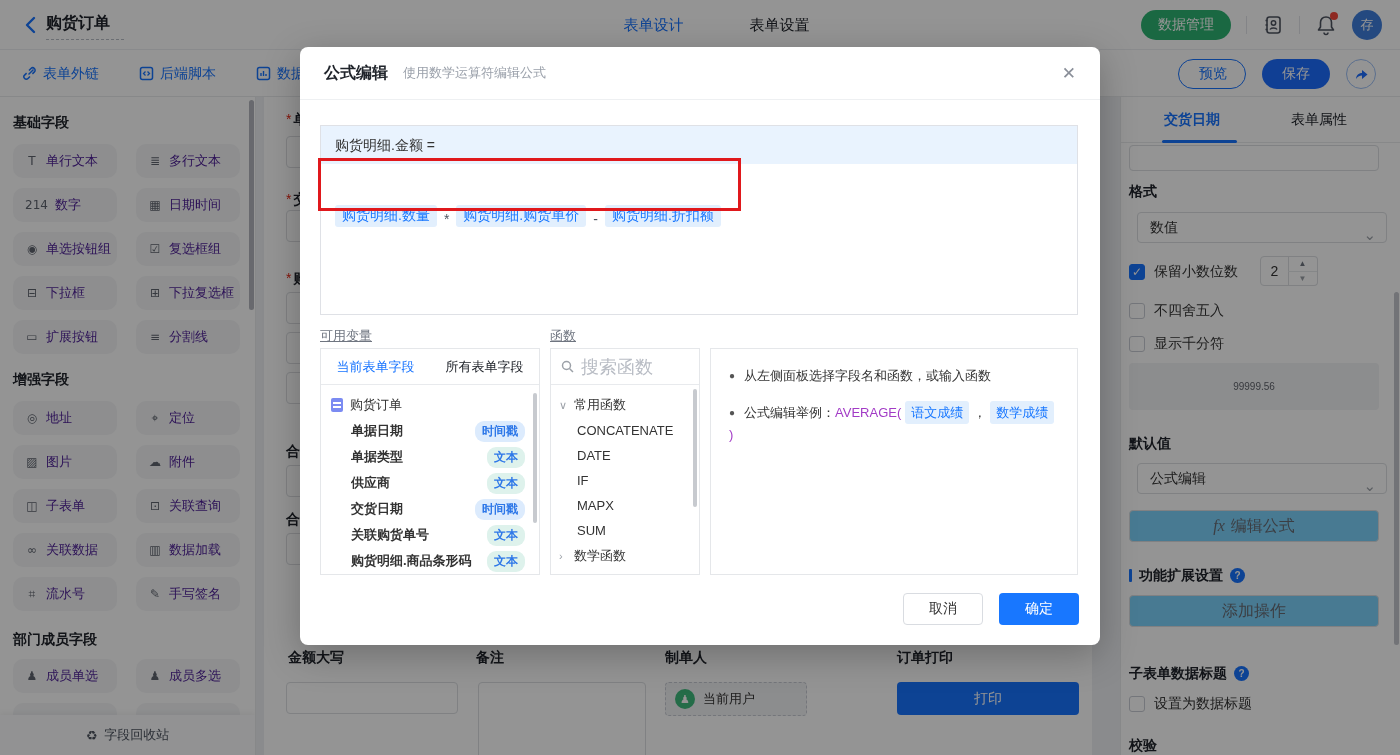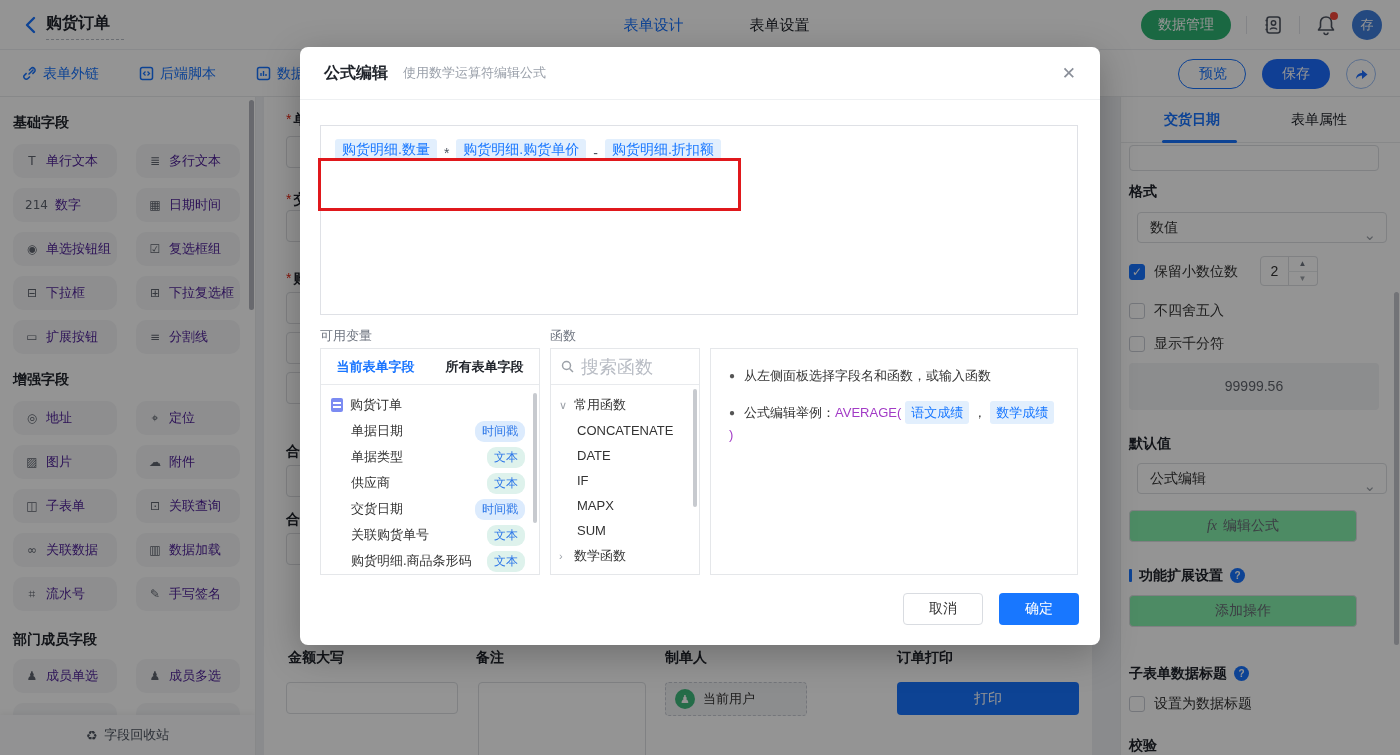--- a/index.html
+++ b/index.html
@@ -394,6 +394,7 @@
     </div>
 
     <div class="m-formula">
+      <div class="mf-head">购货明细.金额 =</div>
       <div class="mf-body">
 
       <span class="t-chip"><span>购货明细.数量</span></span>

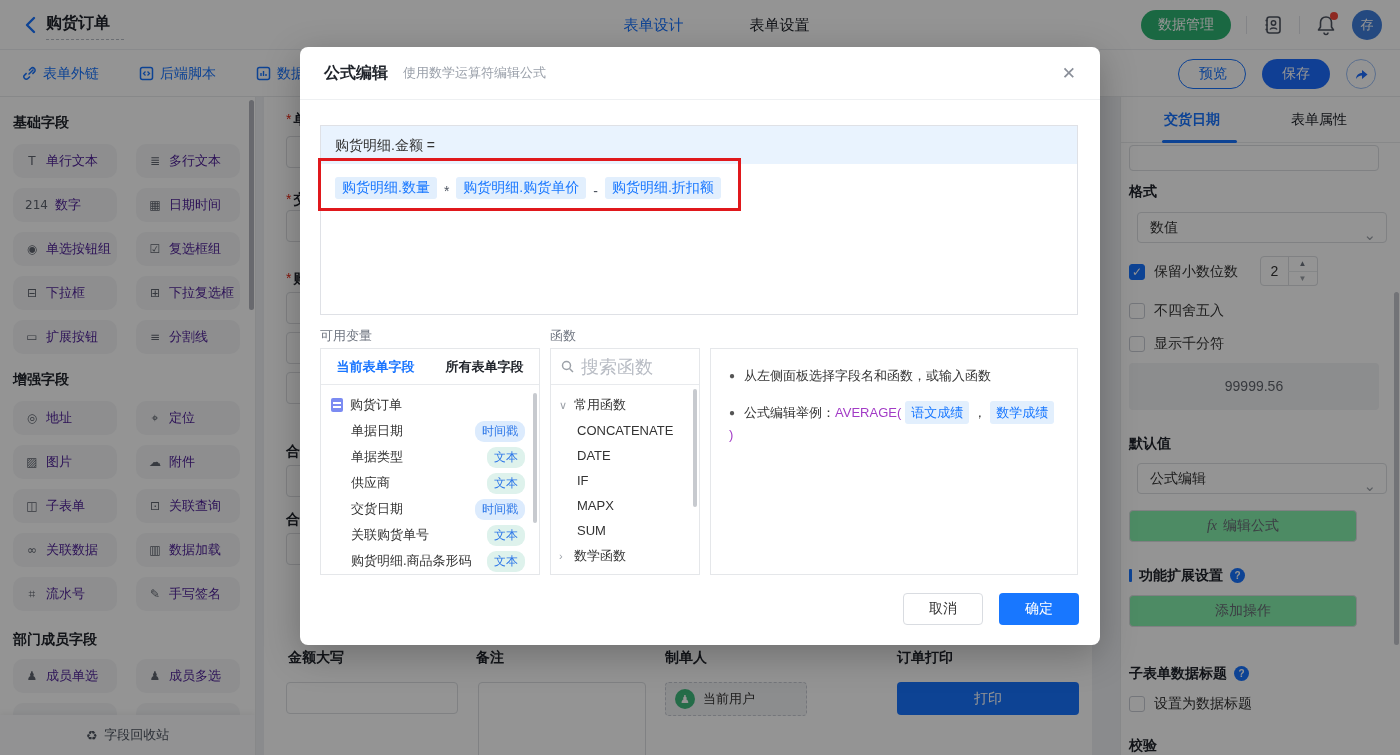--- a/index.html
+++ b/index.html
@@ -85,7 +85,7 @@
   .m-close { position:absolute; right:24px; top:16px; font-size:17px; color:#8a8f99; cursor:pointer; }
   .m-formula { position:absolute; left:20px; top:78px; width:758px; height:190px; border:1px solid #dfe1e6; }
   .mf-head { height:38px; background:#e9f3fe; line-height:38px; padding-left:14px; font-size:14px; color:#333; }
-  .mf-body { padding:13px 14px; display:flex; align-items:flex-end; flex-wrap:wrap; }
+  .mf-body { padding:13px 14px; display:flex; align-items:flex-end; flex-wrap:wrap;margin-top:28px; }
   .t-chip { background:#e2effd; color:#1877ff; font-size:14px; padding:2px 7px; border-radius:3px; cursor:pointer; }
   .t-op { color:#4e5561; font-size:14px; margin:0 7px; }
   .m-annotation { position:absolute; left:18px; top:111px; width:423px; height:53px; border:3px solid #e0181c; z-index:5; pointer-events:none; }

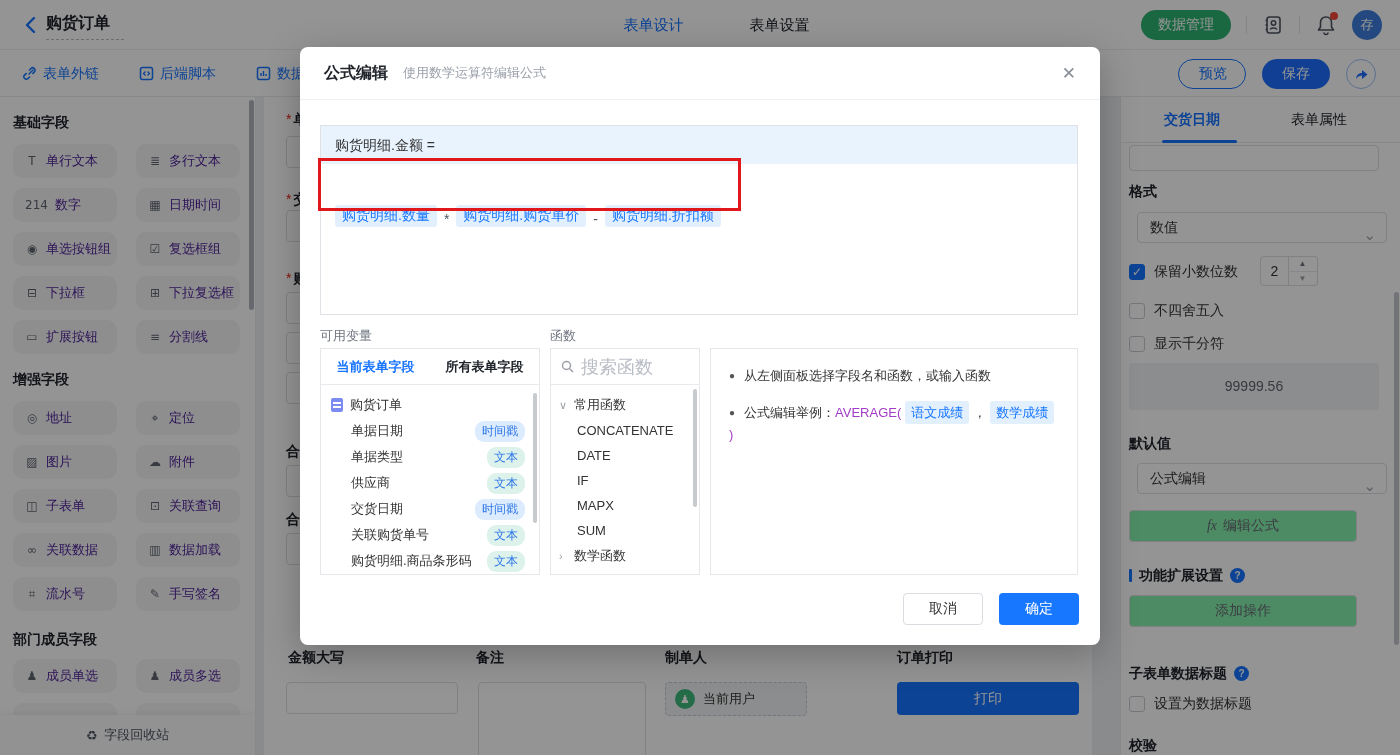--- a/index.html
+++ b/index.html
@@ -89,7 +89,7 @@
   .t-chip { background:#e2effd; color:#1877ff; font-size:14px; padding:2px 7px; border-radius:3px; cursor:pointer; }
   .t-op { color:#4e5561; font-size:14px; margin:0 7px; }
   .m-annotation { position:absolute; left:18px; top:111px; width:423px; height:53px; border:3px solid #e0181c; z-index:5; pointer-events:none; }
-  .m-panel-label { position:absolute; top:280px; font-size:13px; color:#6f7580; }
+  .m-panel-label { position:absolute; top:280px; font-size:13px; color:#6f7580;text-decoration:underline; }
   .m-vars { position:absolute; left:20px; top:301px; width:220px; height:227px; border:1px solid #e5e7ea; overflow:hidden; }
   .mv-tabs { height:36px; border-bottom:1px solid #e8eaed; display:flex;font-weight:bold; }
   .mv-tab { flex:1; text-align:center; line-height:36px; font-size:13px; color:#20242b; cursor:pointer; }

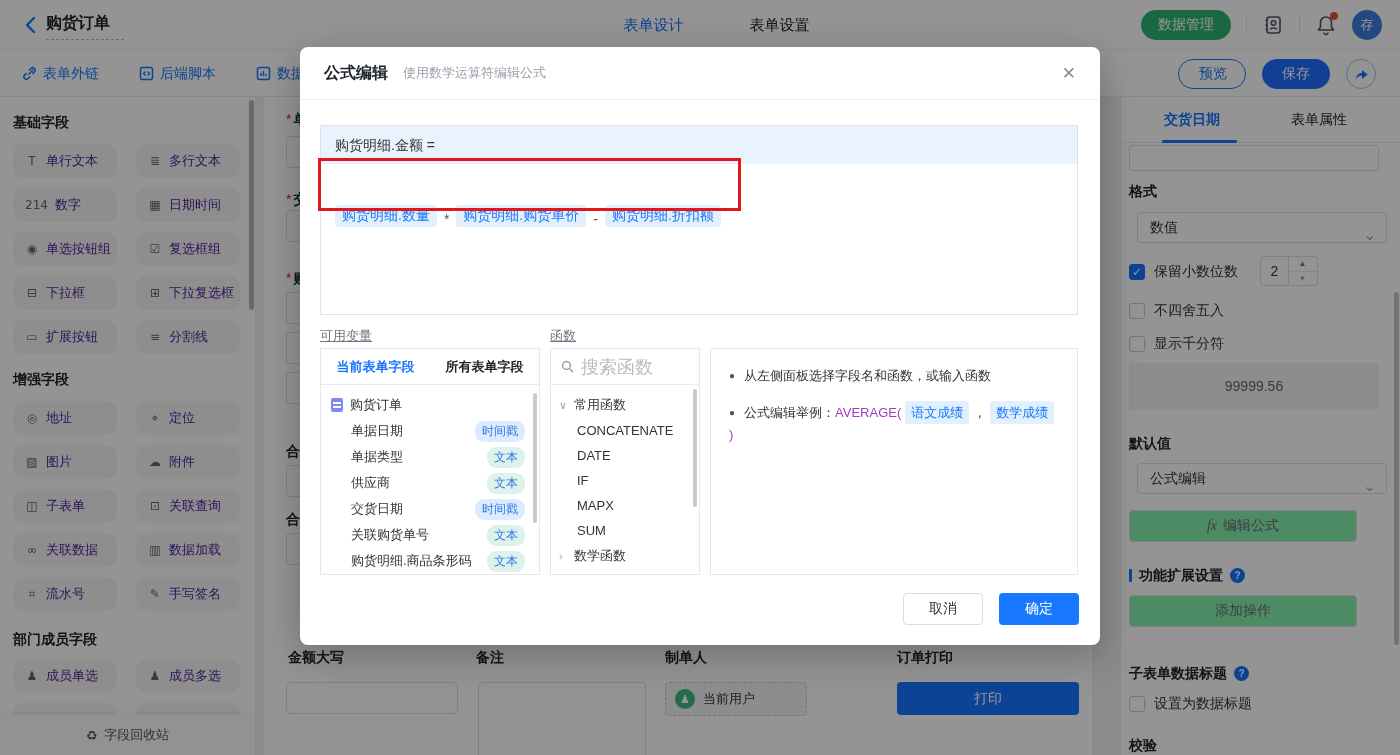--- a/index.html
+++ b/index.html
@@ -91,7 +91,7 @@
   .m-annotation { position:absolute; left:18px; top:111px; width:423px; height:53px; border:3px solid #e0181c; z-index:5; pointer-events:none; }
   .m-panel-label { position:absolute; top:280px; font-size:13px; color:#6f7580;text-decoration:underline; }
   .m-vars { position:absolute; left:20px; top:301px; width:220px; height:227px; border:1px solid #e5e7ea; overflow:hidden; }
-  .mv-tabs { height:36px; border-bottom:1px solid #e8eaed; display:flex;font-weight:bold; }
+  .mv-tabs { height:36px; border-bottom:1px solid #e8eaed; display:flex; }
   .mv-tab { flex:1; text-align:center; line-height:36px; font-size:13px; color:#20242b; cursor:pointer; }
   .mv-tab.active { color:#1874ff; }
   .mv-list { padding-top:7px; }

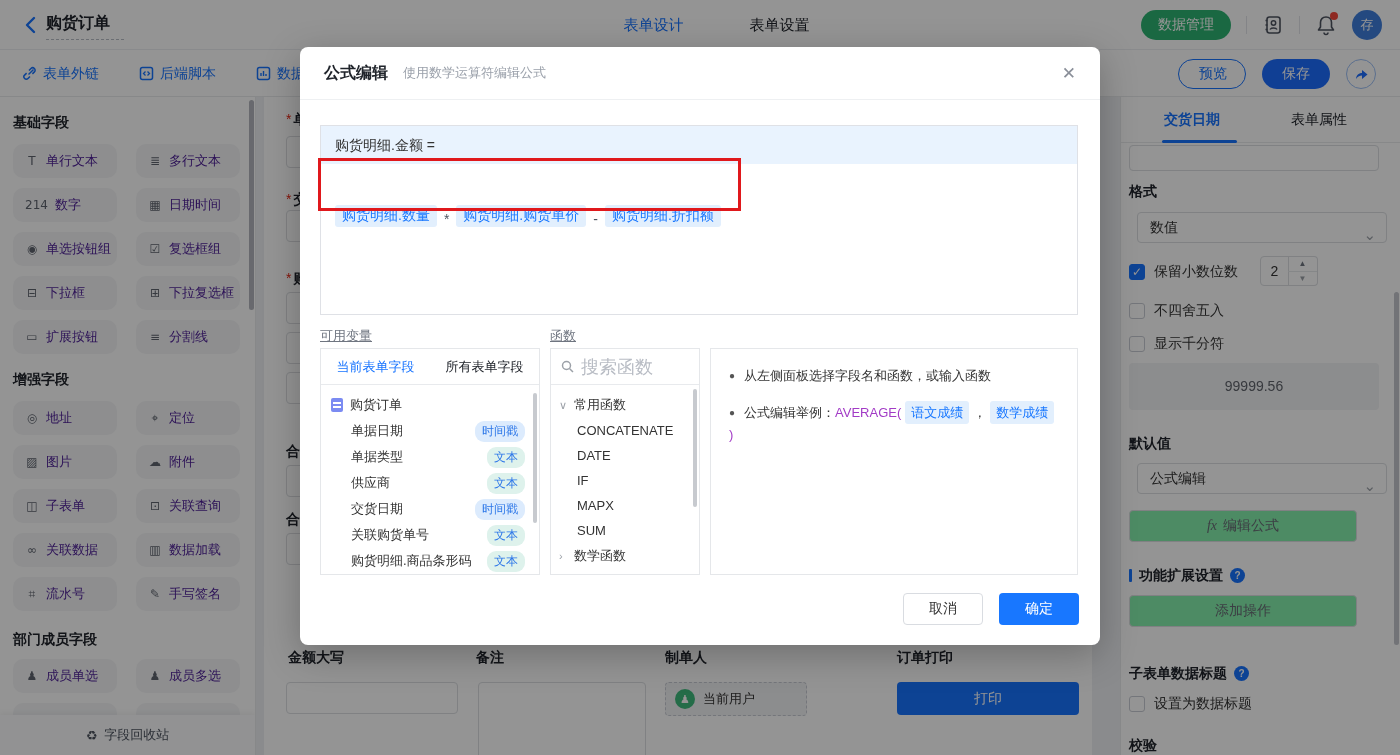--- a/index.html
+++ b/index.html
@@ -70,7 +70,7 @@
   .stepper { position:absolute; left:159px; top:-7px; width:30px; height:30px; border:1px solid #dcdee2; border-left:none; border-radius:0 4px 4px 0; display:flex; flex-direction:column; }
   .stepper span { flex:1; font-size:8px; color:#9ca1a8; text-align:center; line-height:14px; cursor:pointer; }
   .stepper span:first-child { border-bottom:1px solid #e6e8eb; color:#6f7580; }
-  .p-preview { position:absolute; left:8px; top:266px; width:250px; height:47px; background:#f2f3f5; border-radius:4px; text-align:center; line-height:47px; font-size:14px; color:#60646c; }
+  .p-preview { position:absolute; left:8px; top:266px; width:250px; height:47px; background:#f2f3f5; border-radius:4px; text-align:center; line-height:47px; font-size:10px; color:#60646c; }
   .p-btn { position:absolute; left:8px; width:228px; height:32px; border:1px solid #dcdee2; border-radius:4px; background:#86efac; font-size:14px; color:#676c75; cursor:pointer; }
   .barmark { display:inline-block; width:3px; height:13px; background:#1874ff; border-radius:1px; margin-right:7px; vertical-align:-2px; }
   .qicon { display:inline-block; width:15px; height:15px; border-radius:50%; background:#1874ff; color:#fff; font-size:10px; line-height:15px; text-align:center; margin-left:7px; vertical-align:1px; }

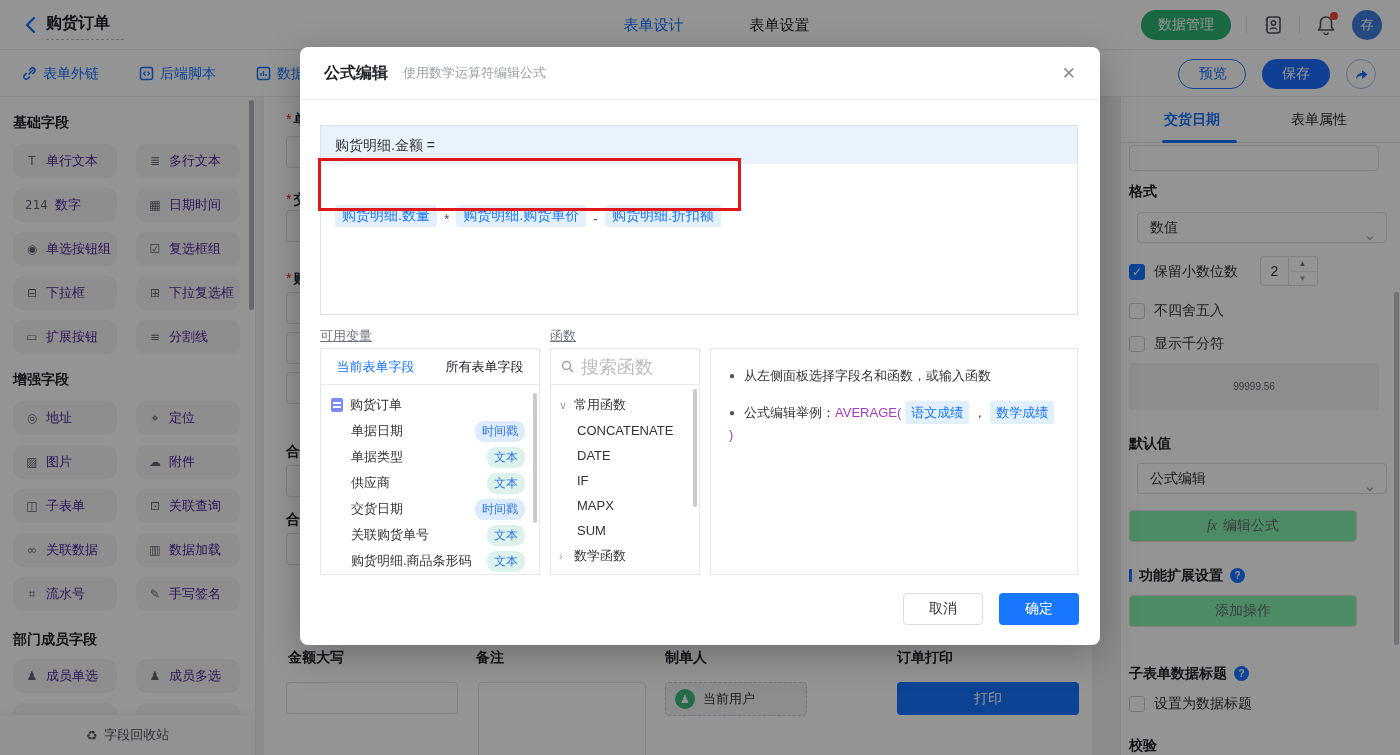--- a/index.html
+++ b/index.html
@@ -98,7 +98,7 @@
   .mv-root { height:26px; display:flex; align-items:center; gap:7px; padding-left:10px; font-size:13px; color:#333; cursor:pointer; }
   .docicon { width:12px; height:14px; background:#7b8bf2; border-radius:2px; position:relative; }
   .docicon::before { content:""; position:absolute; left:2px; top:4px; width:8px; height:1.5px; background:#fff; box-shadow:0 4px 0 #fff; }
-  .mv-row { height:26px; display:flex; align-items:center; padding:0 14px 0 30px; font-size:13px; color:#333; cursor:pointer; }
+  .mv-row { height:26px; display:flex; align-items:center; padding:0 14px 0 30px; font-size:13px; color:#333; cursor:pointer;font-weight:bold; }
   .mv-row .vname { flex:1; white-space:nowrap; overflow:hidden; }
   .vbadge { font-size:12px; padding:2px 7px; border-radius:9px; white-space:nowrap; }
   .b-time { background:#dcebfd; color:#2d77e8; }

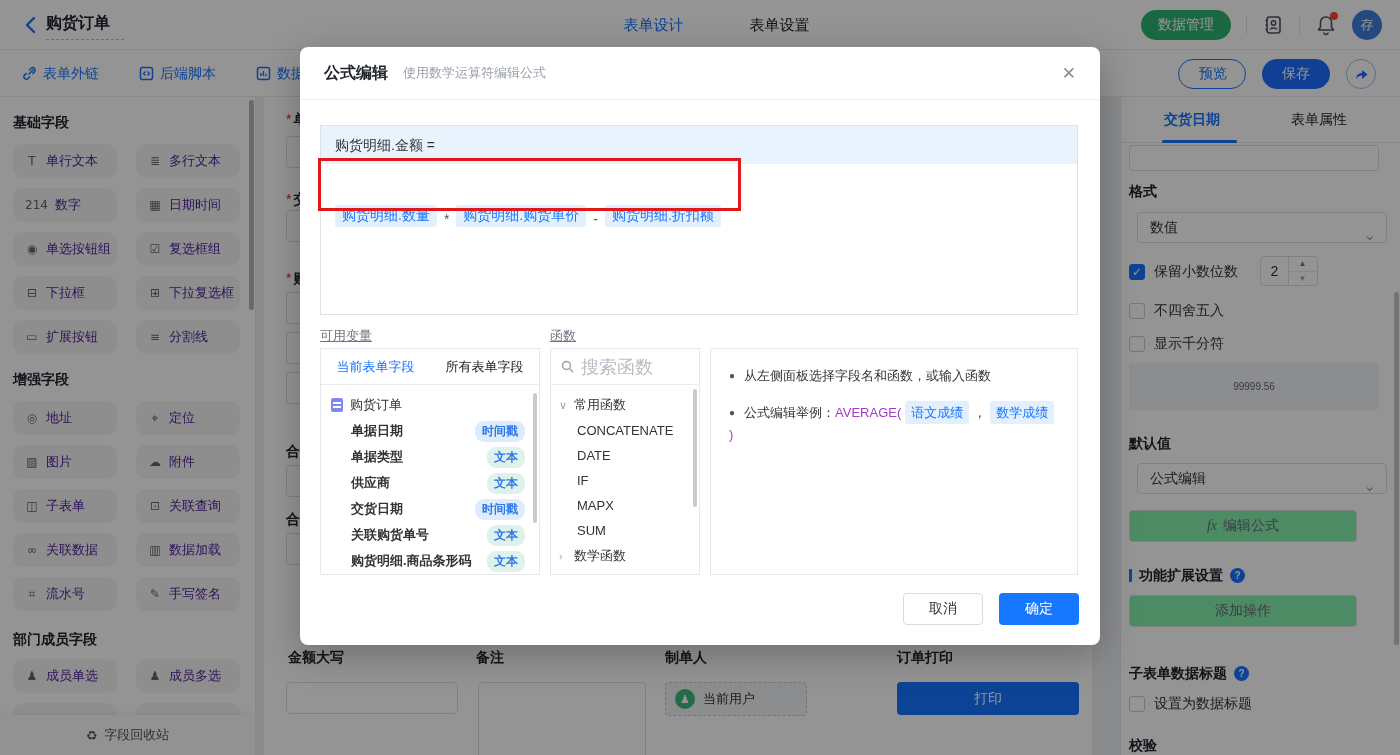--- a/index.html
+++ b/index.html
@@ -71,7 +71,7 @@
   .stepper span { flex:1; font-size:8px; color:#9ca1a8; text-align:center; line-height:14px; cursor:pointer; }
   .stepper span:first-child { border-bottom:1px solid #e6e8eb; color:#6f7580; }
   .p-preview { position:absolute; left:8px; top:266px; width:250px; height:47px; background:#f2f3f5; border-radius:4px; text-align:center; line-height:47px; font-size:10px; color:#60646c; }
-  .p-btn { position:absolute; left:8px; width:228px; height:32px; border:1px solid #dcdee2; border-radius:4px; background:#86efac; font-size:14px; color:#676c75; cursor:pointer; }
+  .p-btn { position:absolute; left:8px; width:250px; height:32px; border:1px solid #dcdee2; border-radius:4px; background:#7dd3fc; font-size:16px; color:#676c75; cursor:pointer; }
   .barmark { display:inline-block; width:3px; height:13px; background:#1874ff; border-radius:1px; margin-right:7px; vertical-align:-2px; }
   .qicon { display:inline-block; width:15px; height:15px; border-radius:50%; background:#1874ff; color:#fff; font-size:10px; line-height:15px; text-align:center; margin-left:7px; vertical-align:1px; }
   .props-thumb { position:absolute; left:1394px; top:292px; width:5px; height:353px; border-radius:3px; background:#c4c7cd; z-index:2; }

